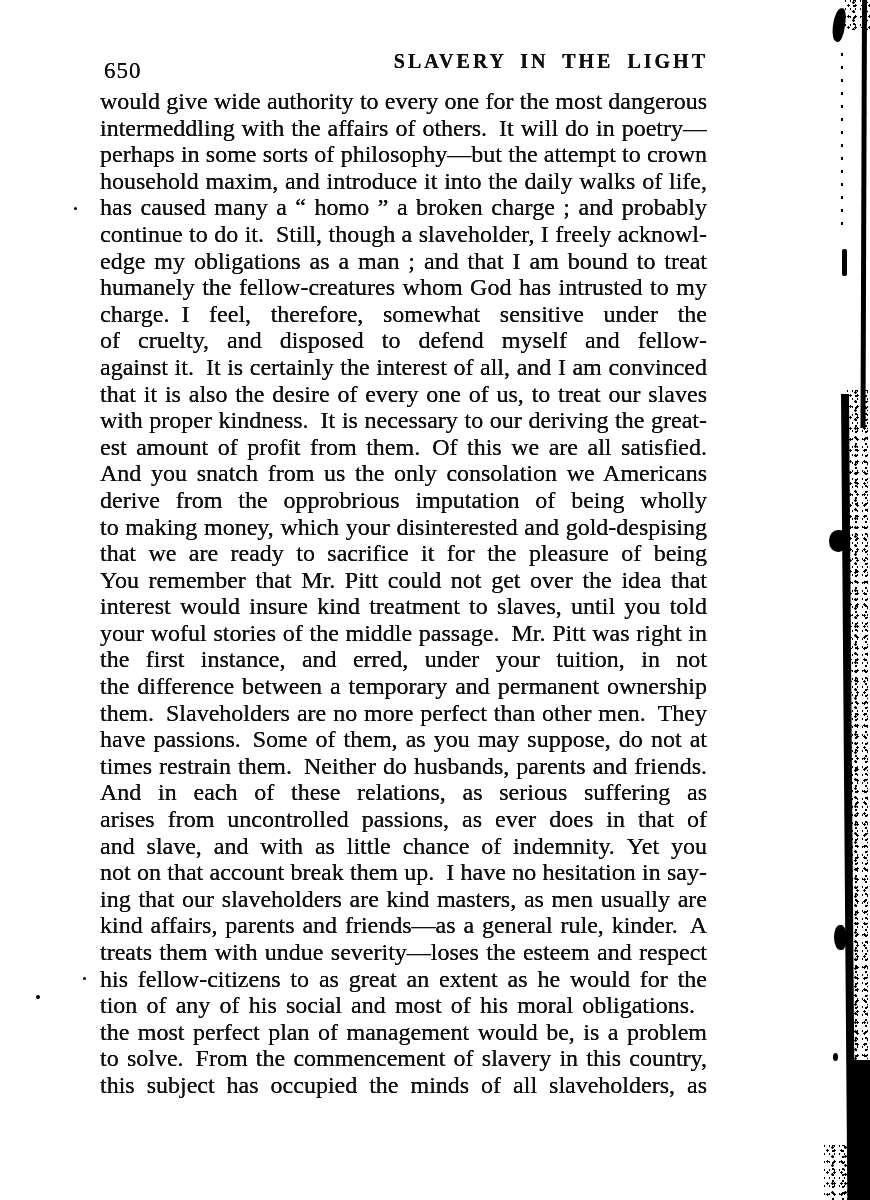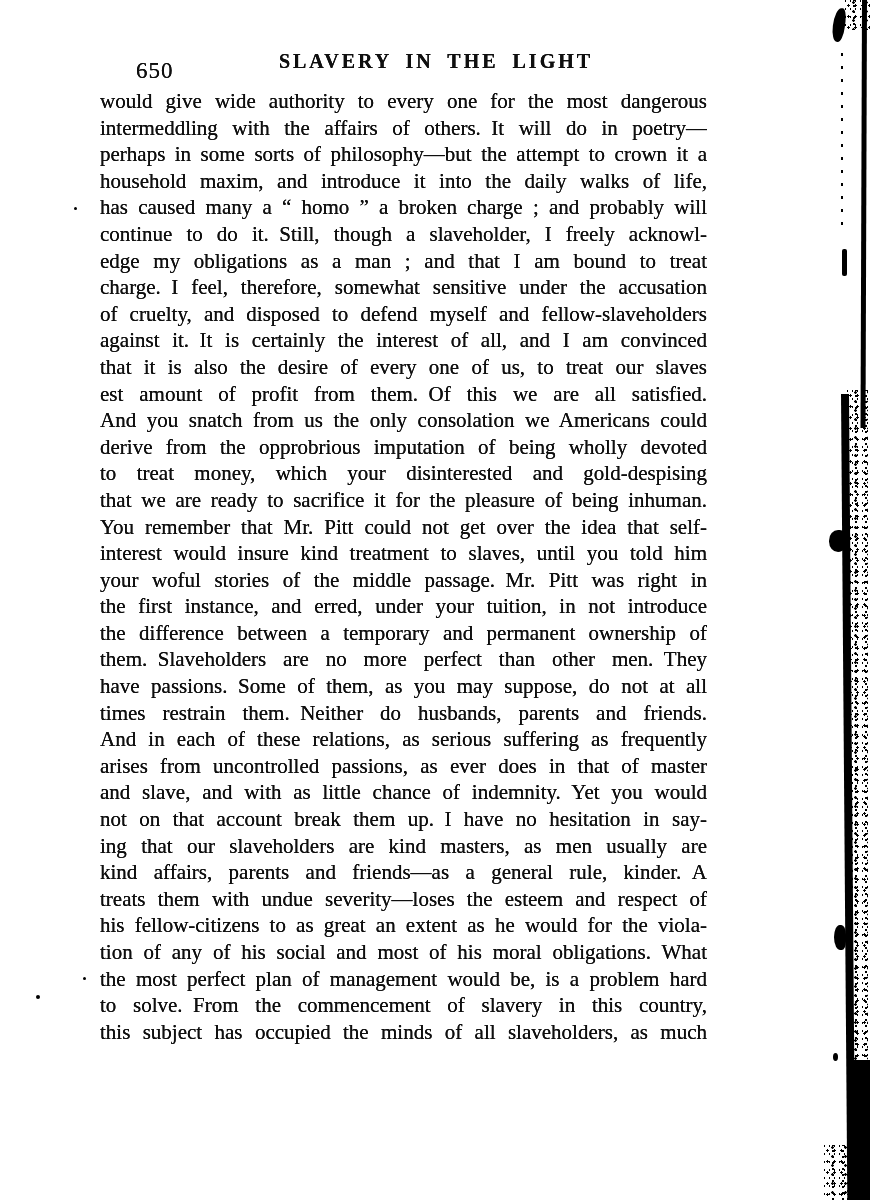--- a/index.html
+++ b/index.html
@@ -17,7 +17,7 @@
   .running-head {
     position: absolute;
     top: 48px; left: 100px;
-    width: 608px; height: 40px; margin-left: 32px;
+    width: 608px; height: 40px;
   }
   .folio {
     position: absolute;

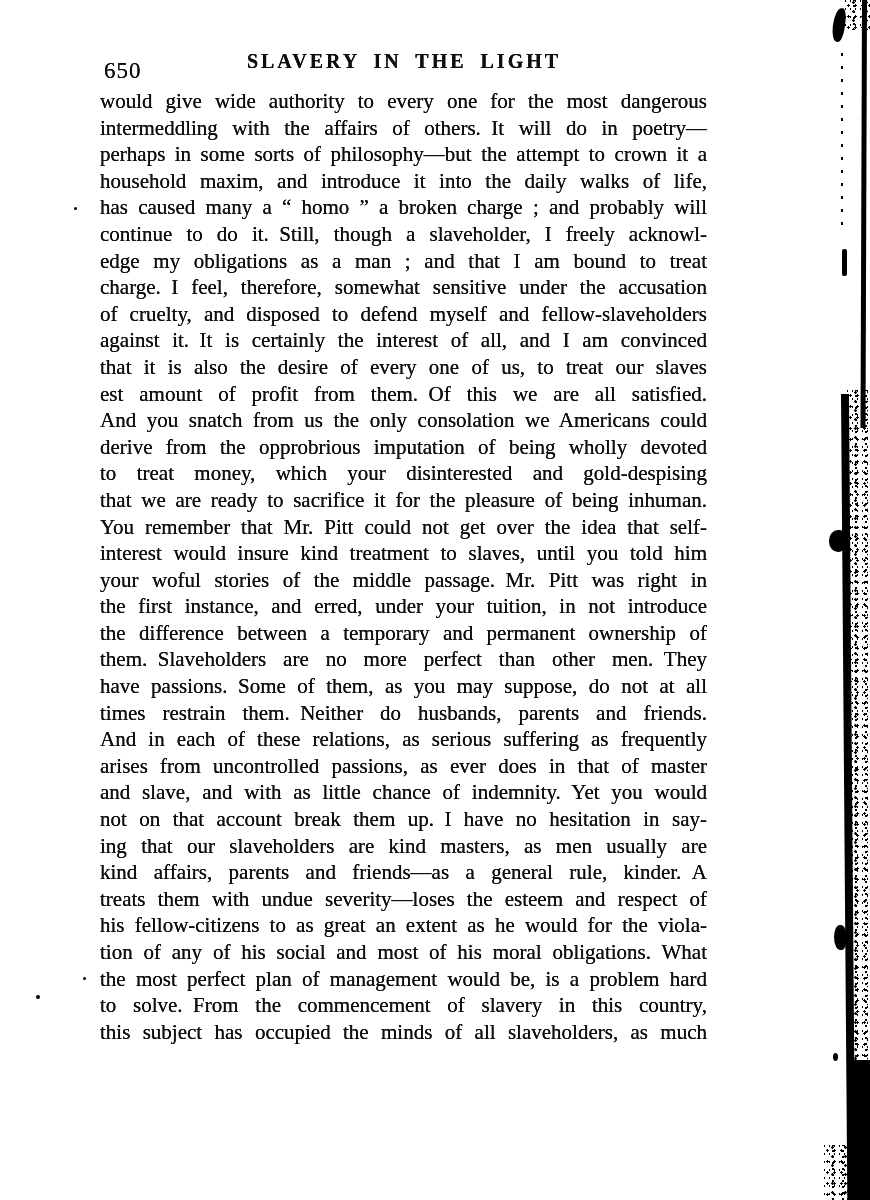--- a/index.html
+++ b/index.html
@@ -29,7 +29,7 @@
   .head-title {
     position: absolute;
     left: 0; right: 0; top: 2px;
-    text-align: center;
+    text-align: right;
     font-size: 20px;
     font-weight: bold;
     letter-spacing: 3px;

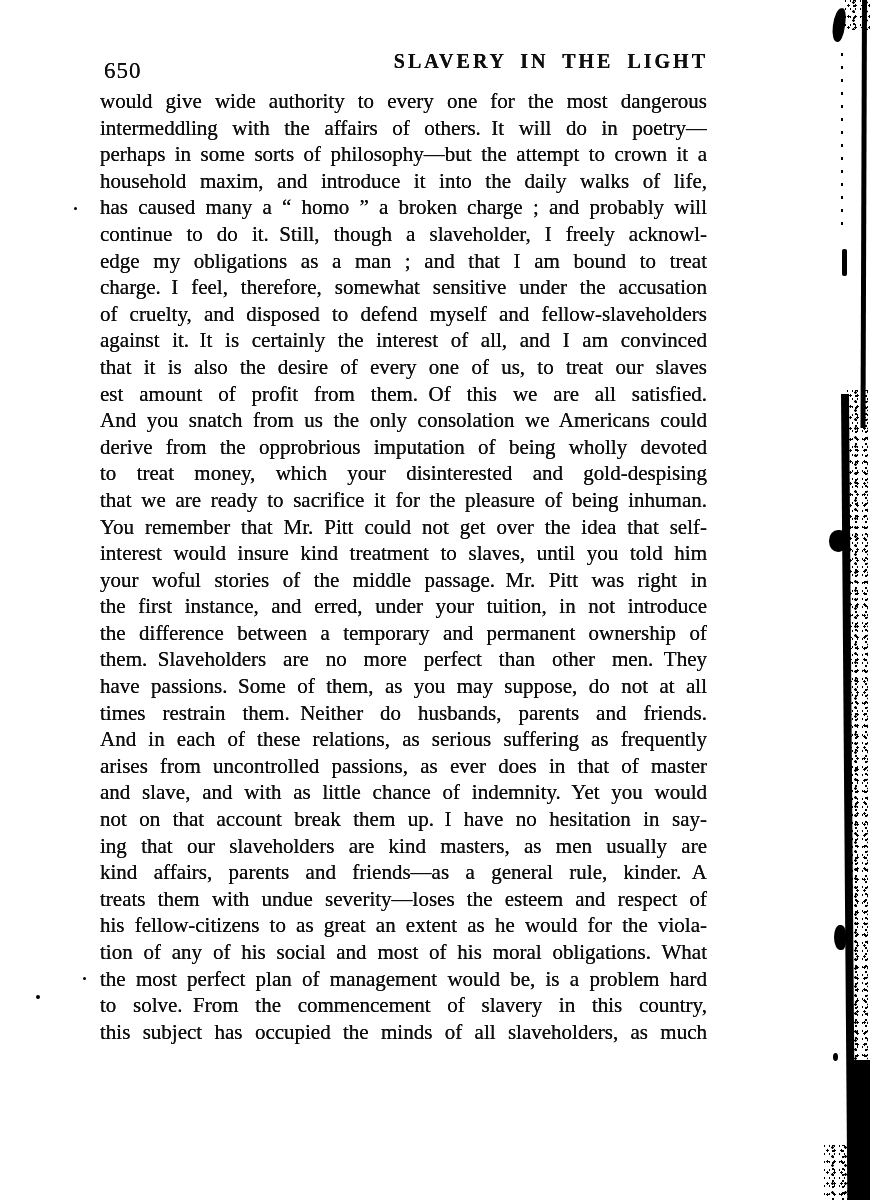--- a/index.html
+++ b/index.html
@@ -46,7 +46,7 @@
   .line {
     height: 26.6px;
     line-height: 26.6px;
-    font-size: 21px;
+    font-size: 24px;
     text-align: justify;
     text-align-last: justify;
     white-space: normal;

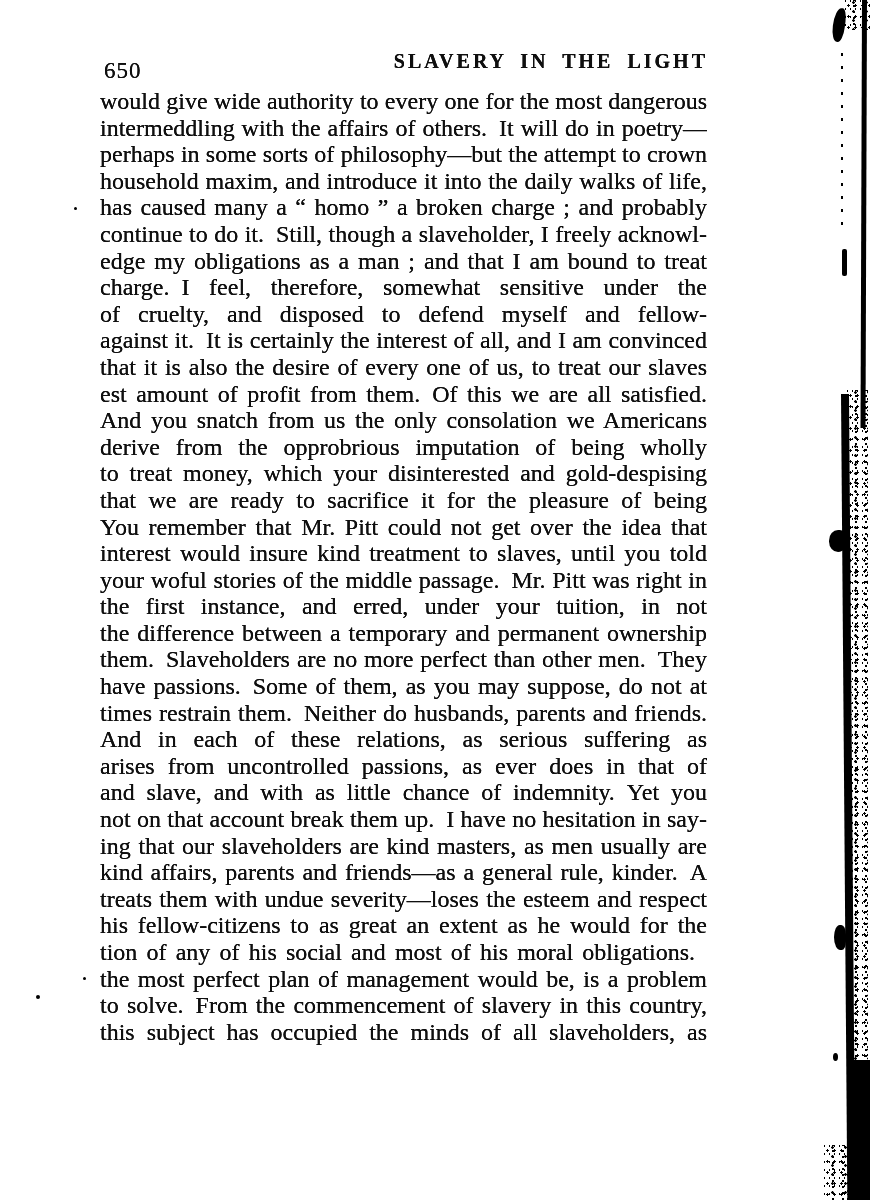--- a/index.html
+++ b/index.html
@@ -106,6 +106,7 @@
     <div class="line">has caused many a “ homo ” a broken charge ; and probably will</div>
     <div class="line">continue to do it. Still, though a slaveholder, I freely acknowl-</div>
     <div class="line">edge my obligations as a man ; and that I am bound to treat</div>
+    <div class="line">humanely the fellow-creatures whom God has intrusted to my</div>
     <div class="line">charge. I feel, therefore, somewhat sensitive under the accusation</div>
     <div class="line">of cruelty, and disposed to defend myself and fellow-slaveholders</div>
     <div class="line">against it. It is certainly the interest of all, and I am convinced</div>

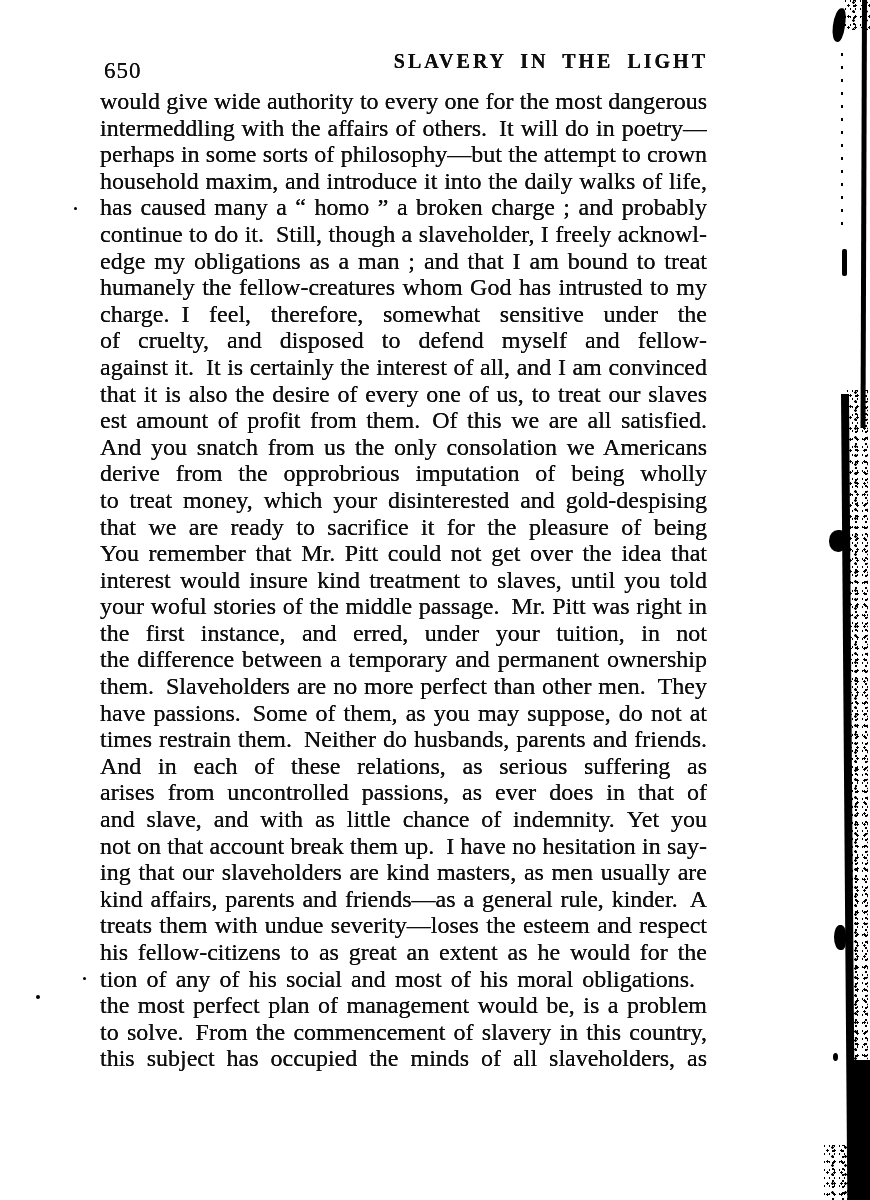--- a/index.html
+++ b/index.html
@@ -111,6 +111,7 @@
     <div class="line">of cruelty, and disposed to defend myself and fellow-slaveholders</div>
     <div class="line">against it. It is certainly the interest of all, and I am convinced</div>
     <div class="line">that it is also the desire of every one of us, to treat our slaves</div>
+    <div class="line">with proper kindness. It is necessary to our deriving the great-</div>
     <div class="line">est amount of profit from them. Of this we are all satisfied.</div>
     <div class="line">And you snatch from us the only consolation we Americans could</div>
     <div class="line">derive from the opprobrious imputation of being wholly devoted</div>

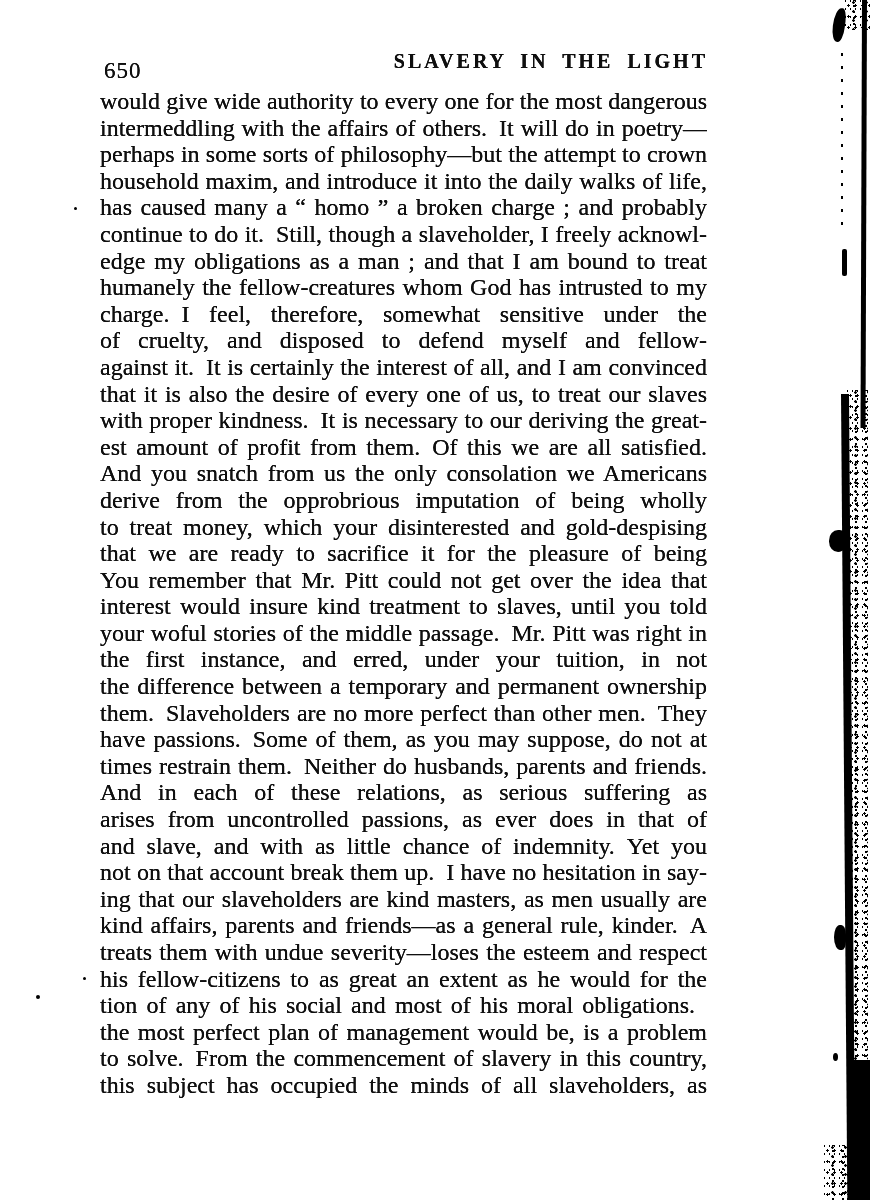--- a/index.html
+++ b/index.html
@@ -115,7 +115,7 @@
     <div class="line">est amount of profit from them. Of this we are all satisfied.</div>
     <div class="line">And you snatch from us the only consolation we Americans could</div>
     <div class="line">derive from the opprobrious imputation of being wholly devoted</div>
-    <div class="line">to treat money, which your disinterested and gold-despising</div>
+    <div class="line">to making money, which your disinterested and gold-despising</div>
     <div class="line">that we are ready to sacrifice it for the pleasure of being inhuman.</div>
     <div class="line">You remember that Mr. Pitt could not get over the idea that self-</div>
     <div class="line">interest would insure kind treatment to slaves, until you told him</div>

